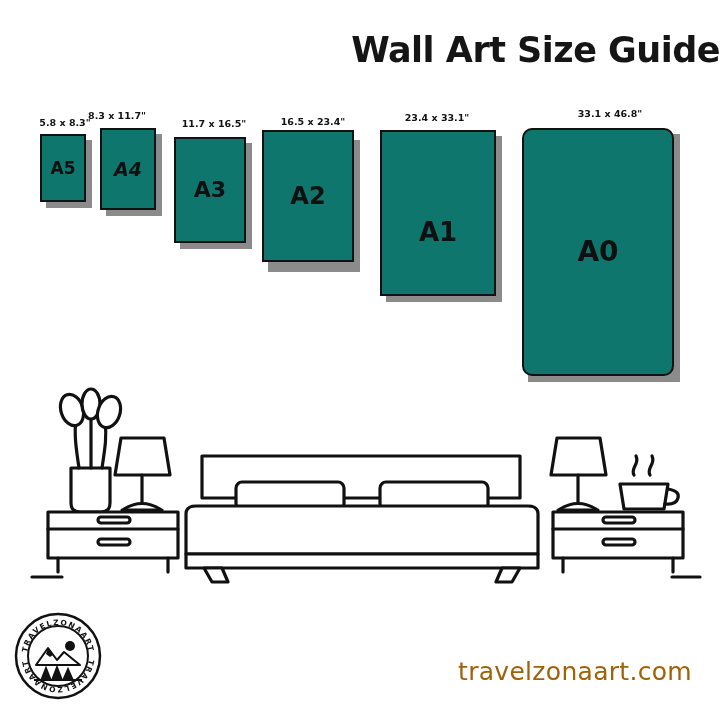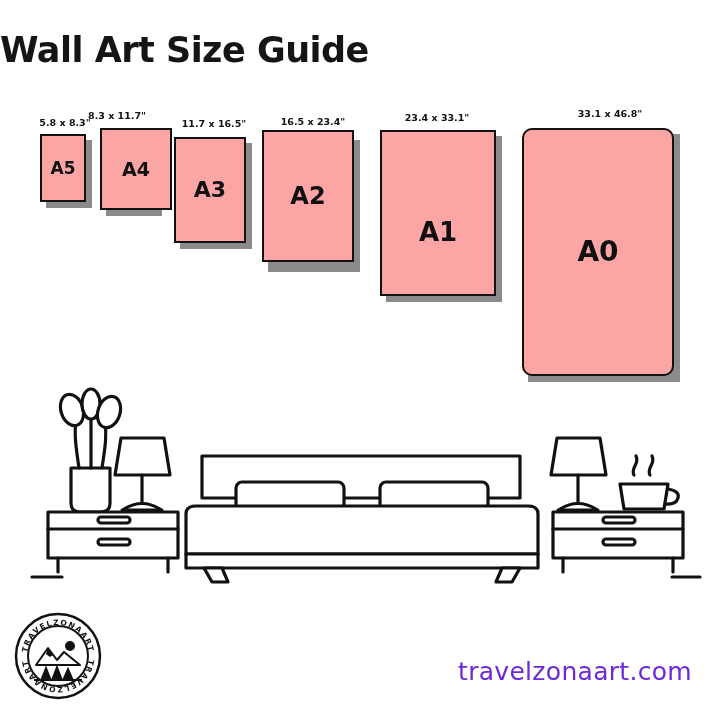--- a/index.html
+++ b/index.html
@@ -22,7 +22,7 @@
     top: 30px;
     left: 0;
     width: 720px;
-    text-align: left;
+    text-align: right;
     font-size: 35px;
     font-weight: bold;
     letter-spacing: -0.5px;

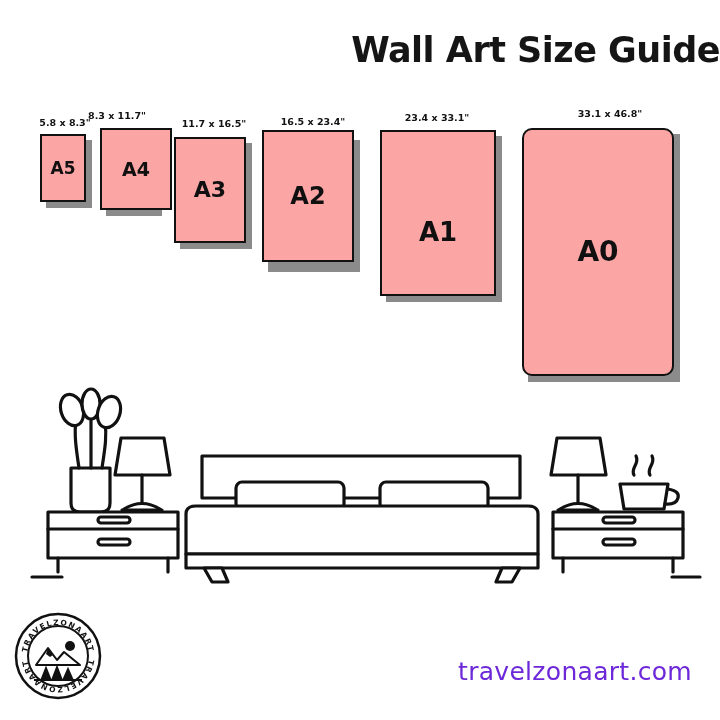--- a/index.html
+++ b/index.html
@@ -54,7 +54,7 @@
   }
   .frame-box {
     position: absolute;
-    background: #fca5a5;
+    background: #0f766e;
     border: 2.5px solid #111111;
     box-sizing: border-box;
     display: flex;

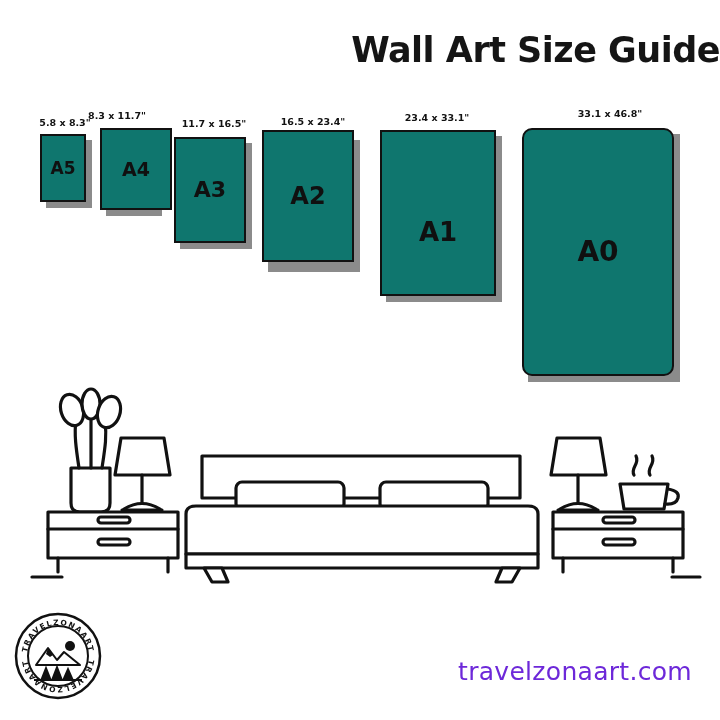--- a/index.html
+++ b/index.html
@@ -111,7 +111,7 @@
   <div class="frame-group">
     <div class="frame-dim" style="left:72px; top:110px; width:90px;">8.3 x 11.7"</div>
     <div class="frame-shadow" style="left:106px; top:134px; width:56px; height:82px;"></div>
-    <div class="frame-box" style="left:100px; top:128px; width:72px; height:82px;">
+    <div class="frame-box" style="left:100px; top:128px; width:56px; height:82px;font-style:italic;">
       <span class="frame-label" style="font-size:19px;">A4</span>
     </div>
   </div>

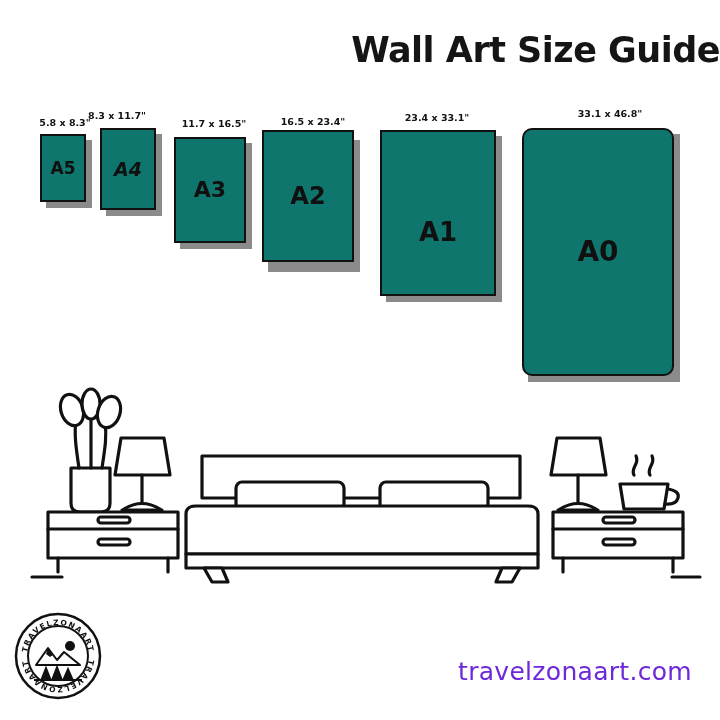--- a/index.html
+++ b/index.html
@@ -82,7 +82,7 @@
     right: 28px;
     bottom: 34px;
     font-size: 25px;
-    color: #6d28d9;
+    color: #a16207;
     letter-spacing: 0.3px;
   }
   #logo {

